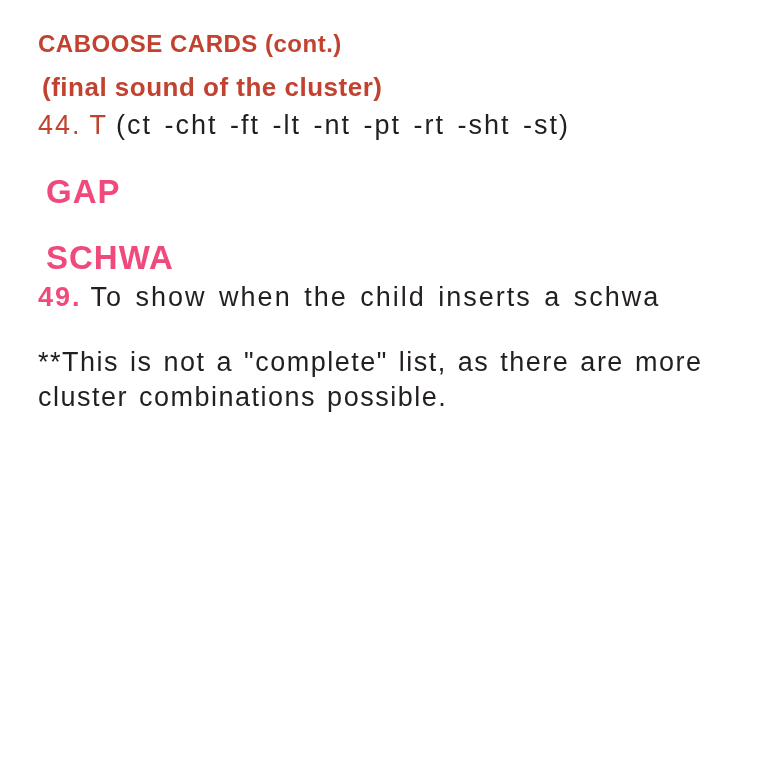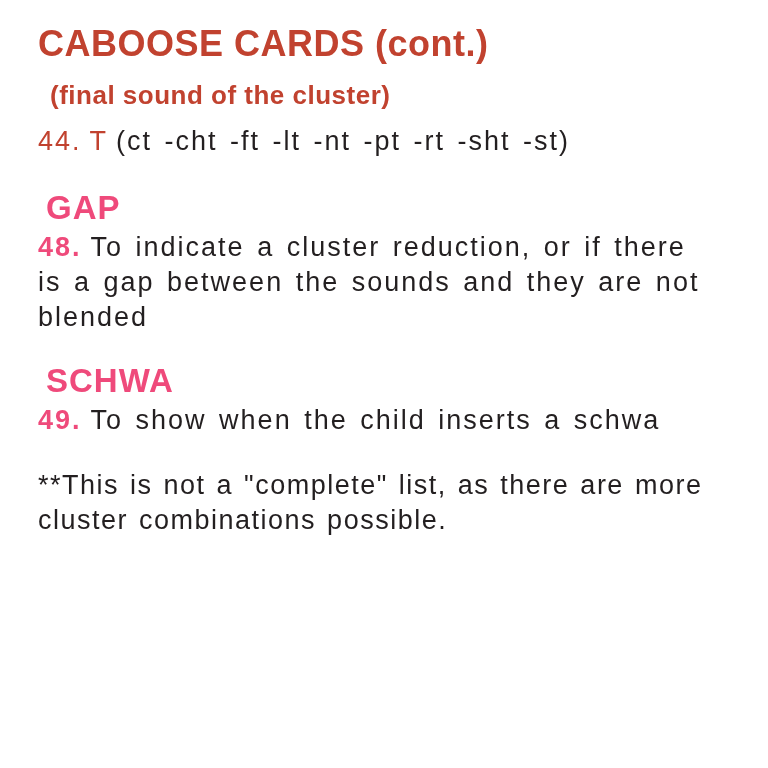--- a/index.html
+++ b/index.html
@@ -20,7 +20,7 @@
   }
   .title {
     margin: 0;
-    font-size: 36px;
+    font-size: 24px;
     line-height: 44px;
     font-weight: bold;
     letter-spacing: 0.5px;

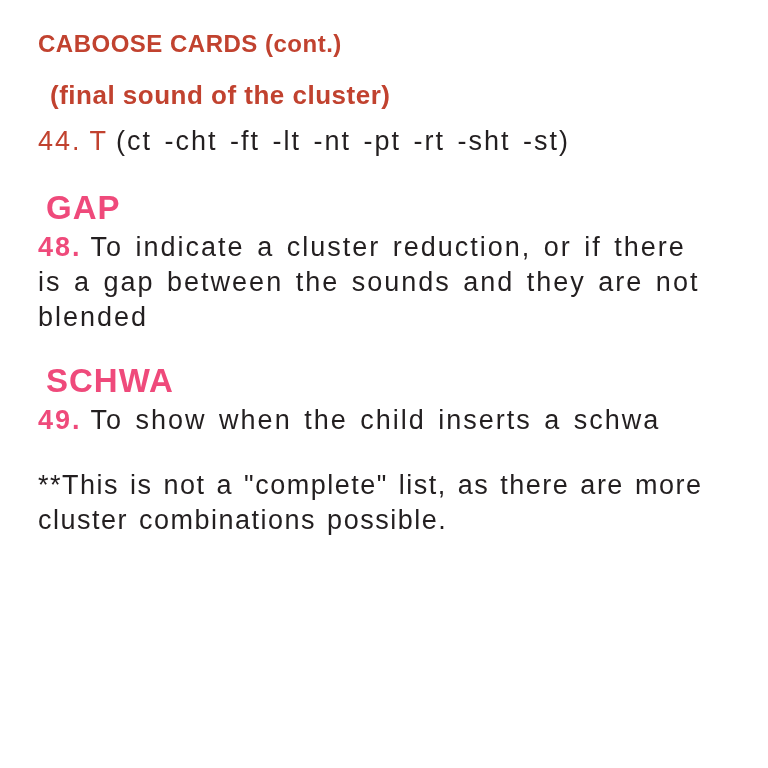--- a/index.html
+++ b/index.html
@@ -27,7 +27,7 @@
     color: #C1422F;
   }
   .subtitle {
-    margin: 12px;
+    margin: 4px;
     font-size: 26px;
     line-height: 34px;
     font-weight: bold;

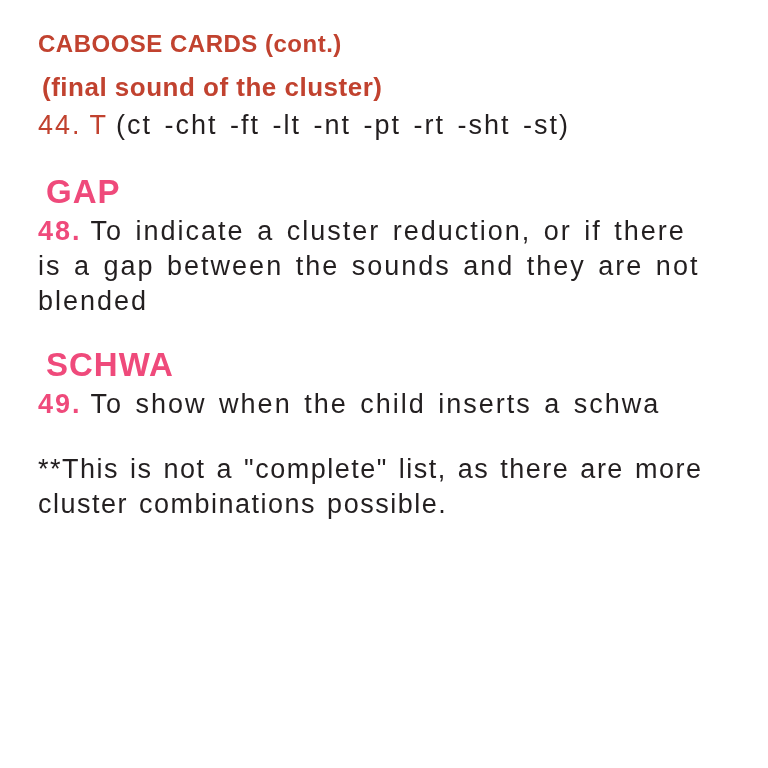--- a/index.html
+++ b/index.html
@@ -98,7 +98,6 @@
   </div>
 
   <h2 class="section-heading">GAP</h2>
-  <p class="para"><span class="num">48.</span><span>To indicate a cluster reduction, or if there is a gap between the sounds and they are not blended</span></p>
 
   <h2 class="section-heading schwa">SCHWA</h2>
   <p class="para"><span class="num">49.</span><span>To show when the child inserts a schwa</span></p>

